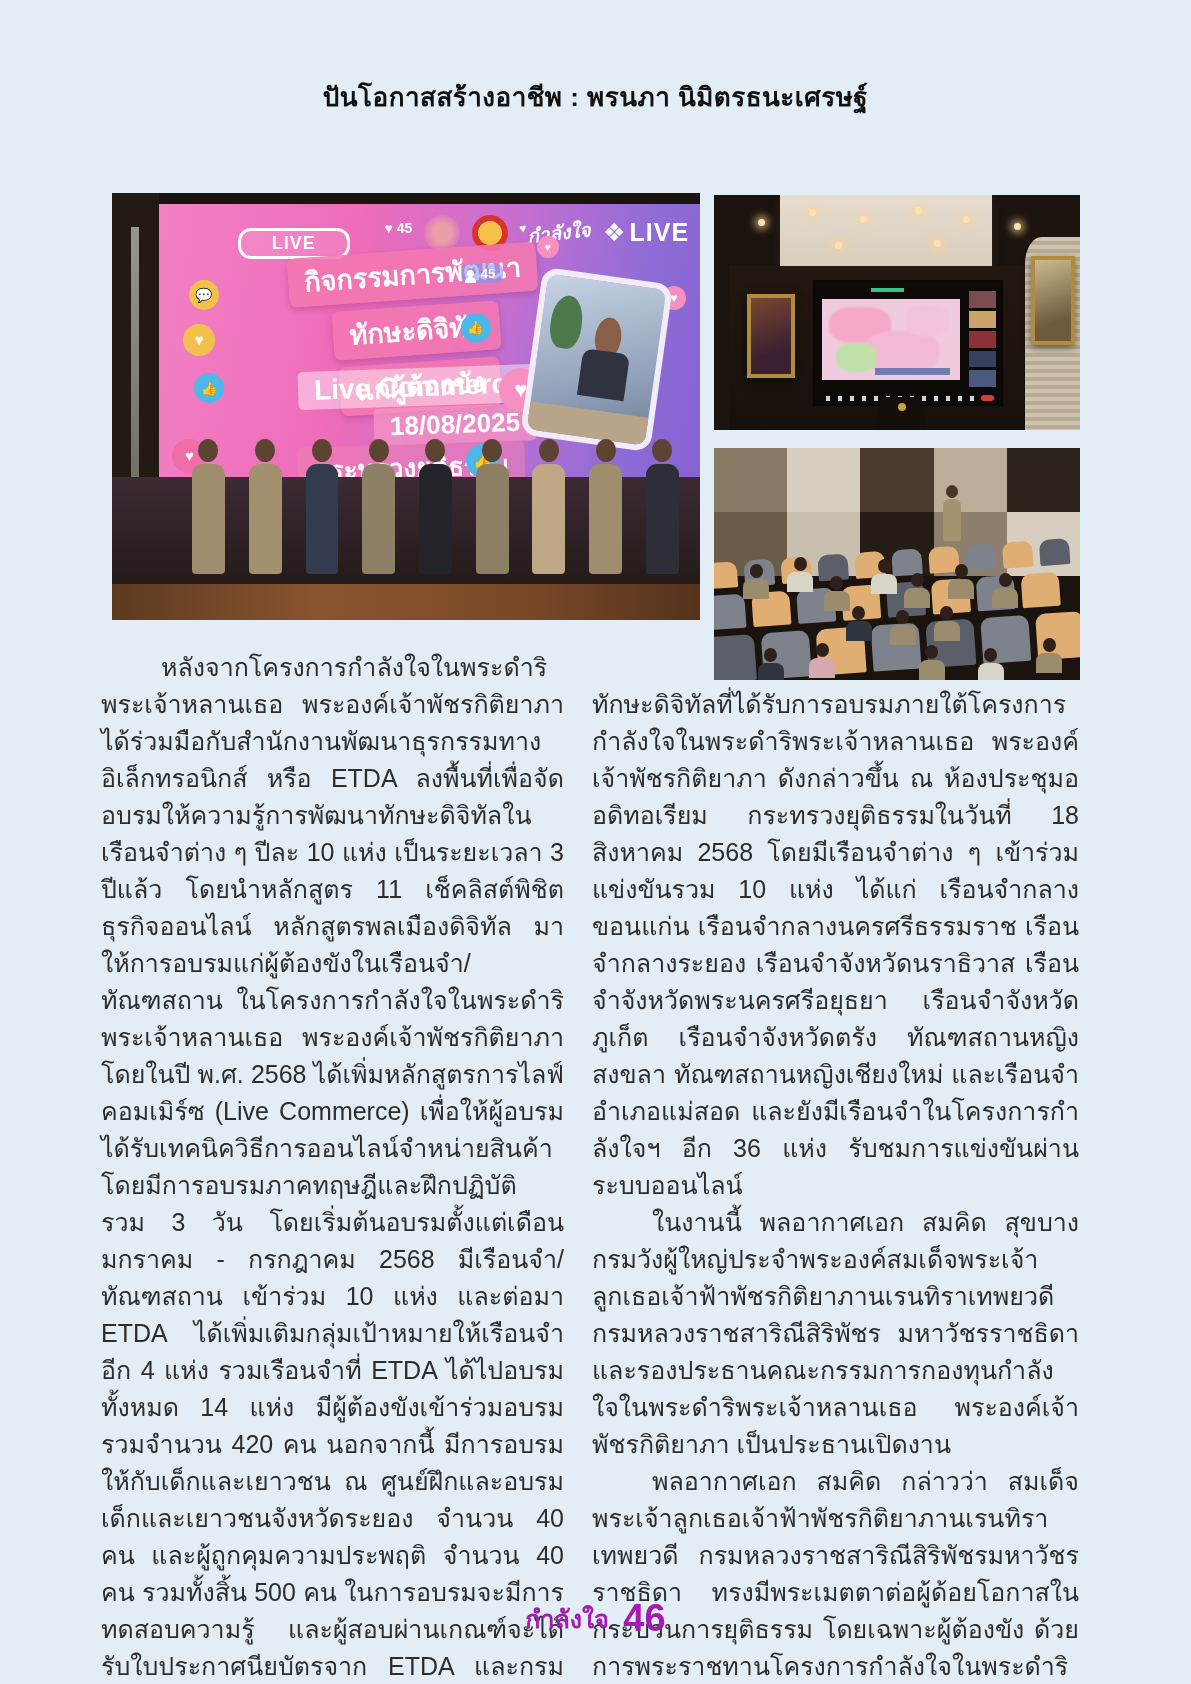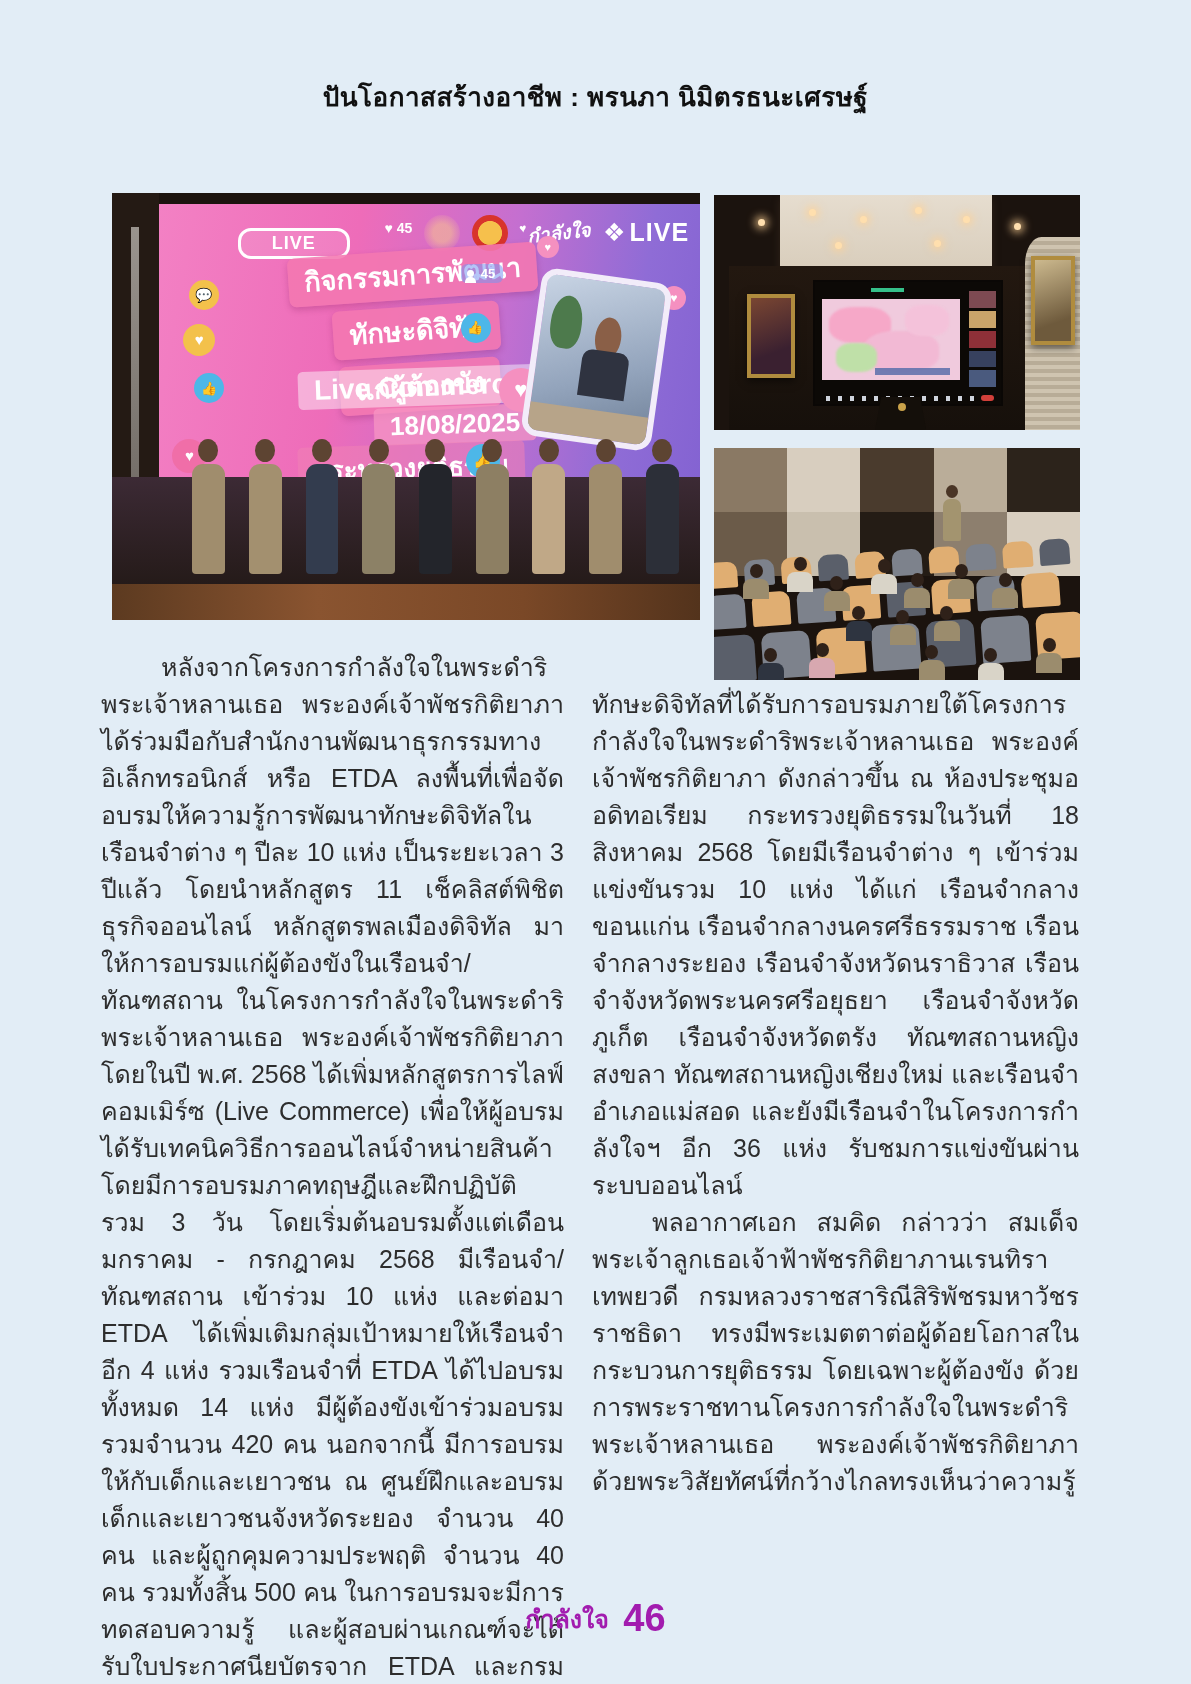--- a/index.html
+++ b/index.html
@@ -369,6 +369,7 @@
   </div>
   <div class="col col2">
     <p class="para">ทักษะดิจิทัลที่ได้รับการอบรมภายใต้โครงการกำลังใจในพระดำริพระเจ้าหลานเธอ พระองค์เจ้าพัชรกิติยาภา ดังกล่าวขึ้น ณ ห้องประชุมออดิทอเรียม กระทรวงยุติธรรมในวันที่ 18 สิงหาคม 2568 โดยมีเรือนจำต่าง ๆ เข้าร่วมแข่งขันรวม 10 แห่ง ได้แก่ เรือนจำกลางขอนแก่น เรือนจำกลางนครศรีธรรมราช เรือนจำกลางระยอง เรือนจำจังหวัดนราธิวาส เรือนจำจังหวัดพระนครศรีอยุธยา เรือนจำจังหวัดภูเก็ต เรือนจำจังหวัดตรัง ทัณฑสถานหญิงสงขลา ทัณฑสถานหญิงเชียงใหม่ และเรือนจำอำเภอแม่สอด และยังมีเรือนจำในโครงการกำลังใจฯ อีก 36 แห่ง รับชมการแข่งขันผ่านระบบออนไลน์</p>
+    <p class="para indent">ในงานนี้ พลอากาศเอก สมคิด สุขบาง กรมวังผู้ใหญ่ประจำพระองค์สมเด็จพระเจ้าลูกเธอเจ้าฟ้าพัชรกิติยาภานเรนทิราเทพยวดี กรมหลวงราชสาริณีสิริพัชร มหาวัชรราชธิดา และรองประธานคณะกรรมการกองทุนกำลังใจในพระดำริพระเจ้าหลานเธอ พระองค์เจ้าพัชรกิติยาภา เป็นประธานเปิดงาน</p>
     <p class="para indent">พลอากาศเอก สมคิด กล่าวว่า สมเด็จพระเจ้าลูกเธอเจ้าฟ้าพัชรกิติยาภานเรนทิราเทพยวดี กรมหลวงราชสาริณีสิริพัชรมหาวัชรราชธิดา ทรงมีพระเมตตาต่อผู้ด้อยโอกาสในกระบวนการยุติธรรม โดยเฉพาะผู้ต้องขัง ด้วยการพระราชทานโครงการกำลังใจในพระดำริพระเจ้าหลานเธอ พระองค์เจ้าพัชรกิติยาภา ด้วยพระวิสัยทัศน์ที่กว้างไกลทรงเห็นว่าความรู้</p>
   </div>
 

